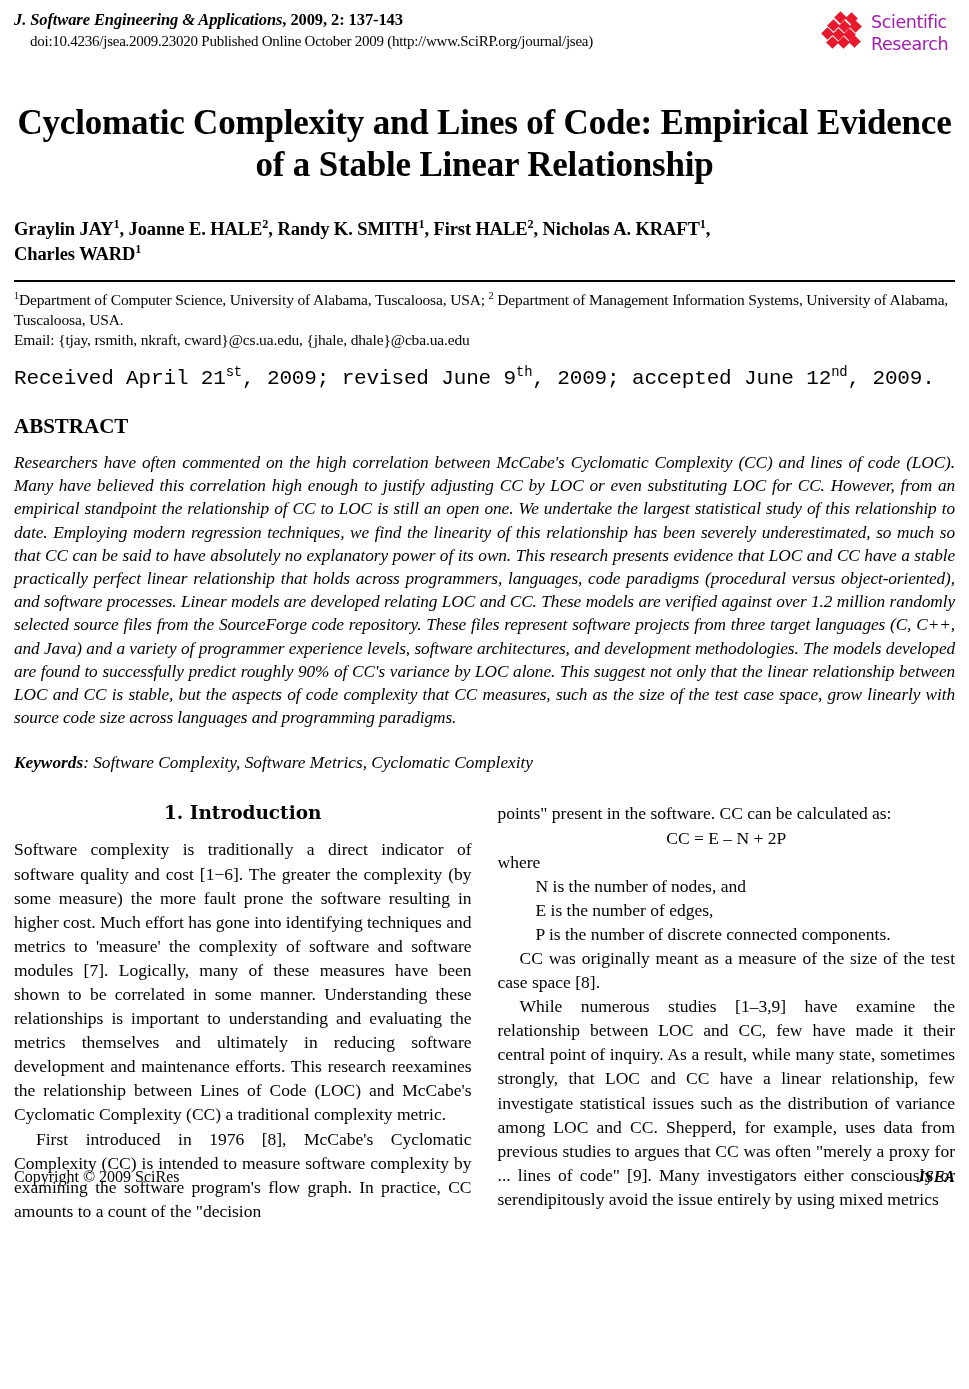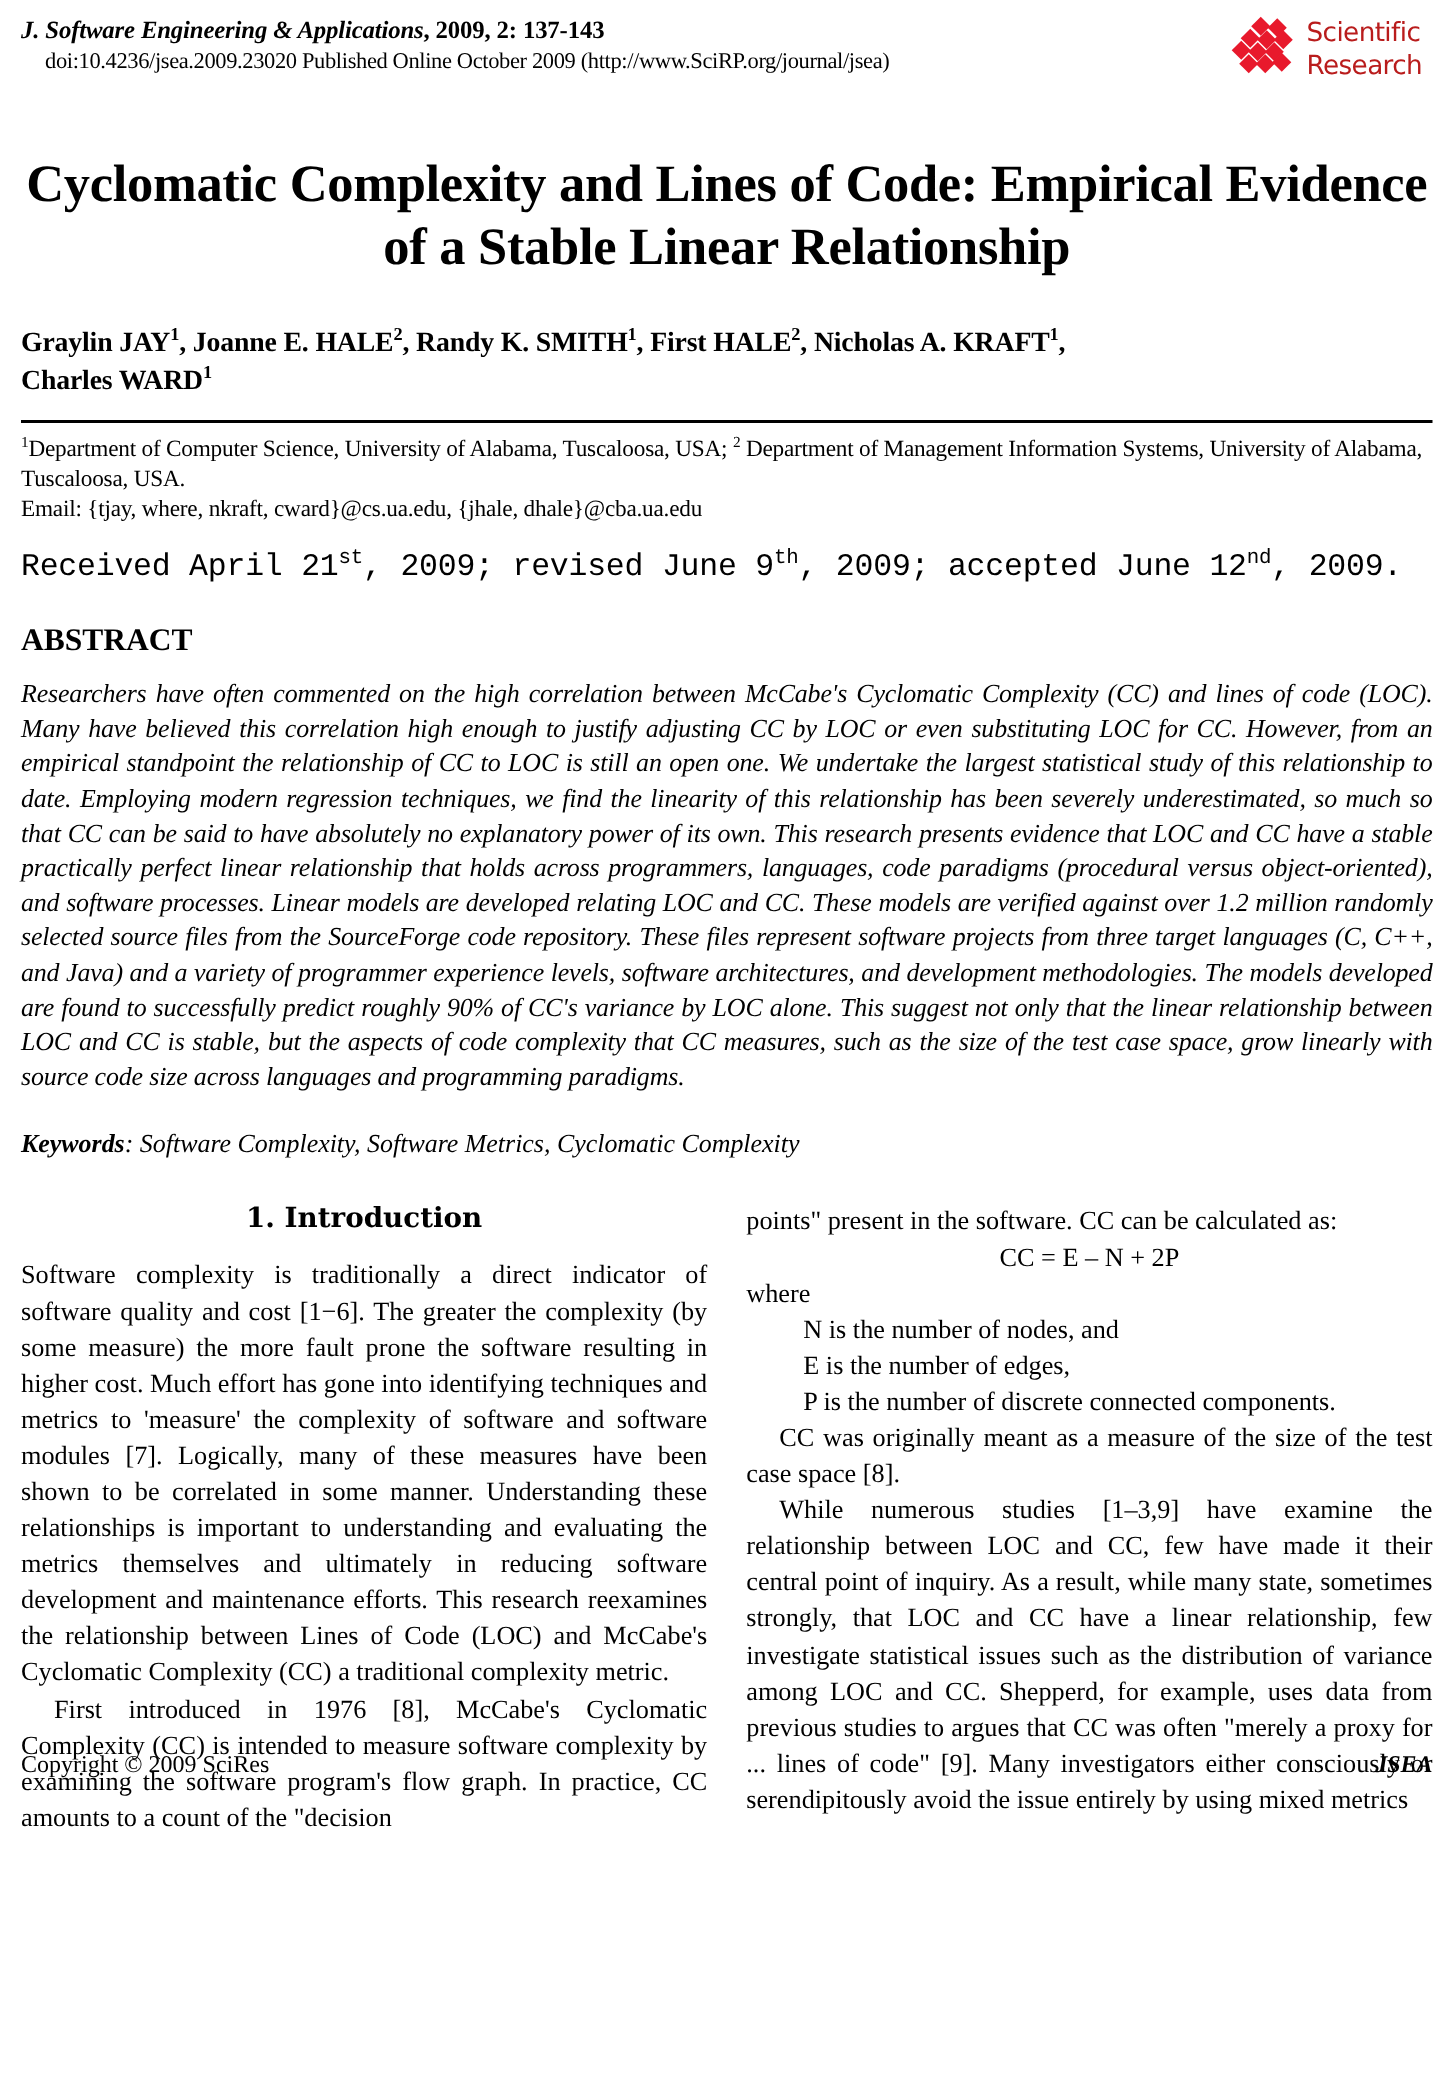--- a/index.html
+++ b/index.html
@@ -85,7 +85,7 @@
     font-family: "DejaVu Sans", sans-serif;
     font-size: 17.5px;
     line-height: 22px;
-    color: #b91c1c;
+    color: #a21caf;
     letter-spacing: -0.4px;
   }
 

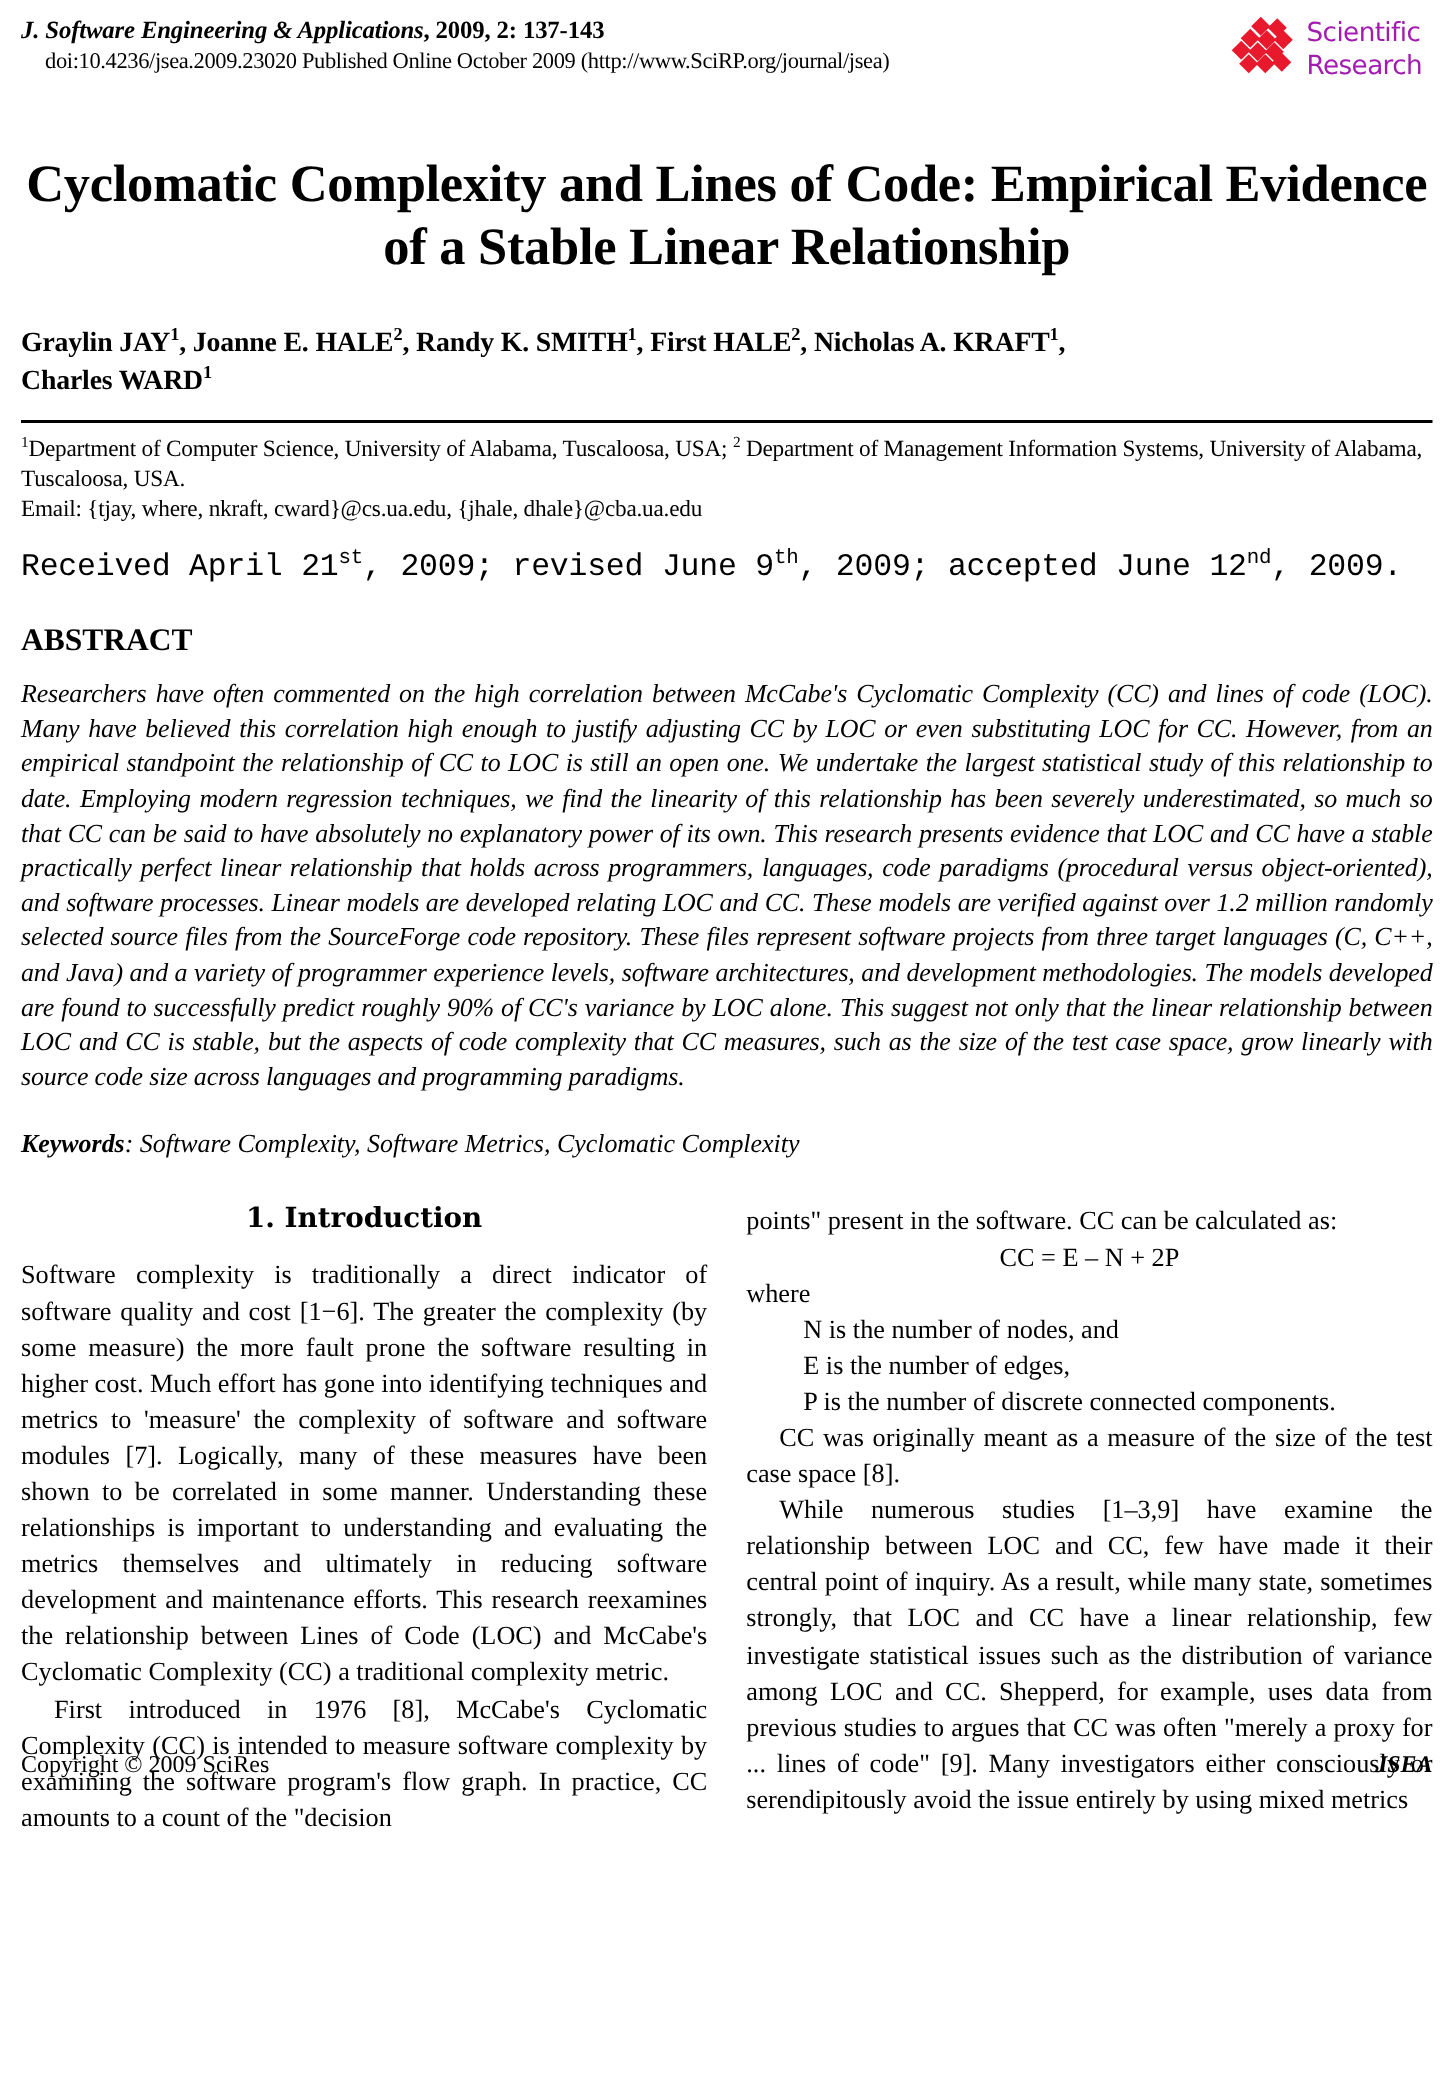--- a/index.html
+++ b/index.html
@@ -268,7 +268,7 @@
 
   <div class="affil">
     <p><sup>1</sup><span>Department of Computer Science, University of Alabama, Tuscaloosa, USA; </span><sup>2</sup><span> Department of Management Information Systems, University of Alabama, Tuscaloosa, USA.</span></p>
-    <p>Email: {tjay, where, nkraft, cward}@cs.ua.edu, {jhale, dhale}@cba.ua.edu</p>
+    <p>Email: {tjay, rsmith, nkraft, cward}@cs.ua.edu, {jhale, dhale}@cba.ua.edu</p>
   </div>
 
   <div class="received"><span>Received April 21</span><sup>st</sup><span>, 2009; revised June 9</span><sup>th</sup><span>, 2009; accepted June 12</span><sup>nd</sup><span>, 2009.</span></div>

